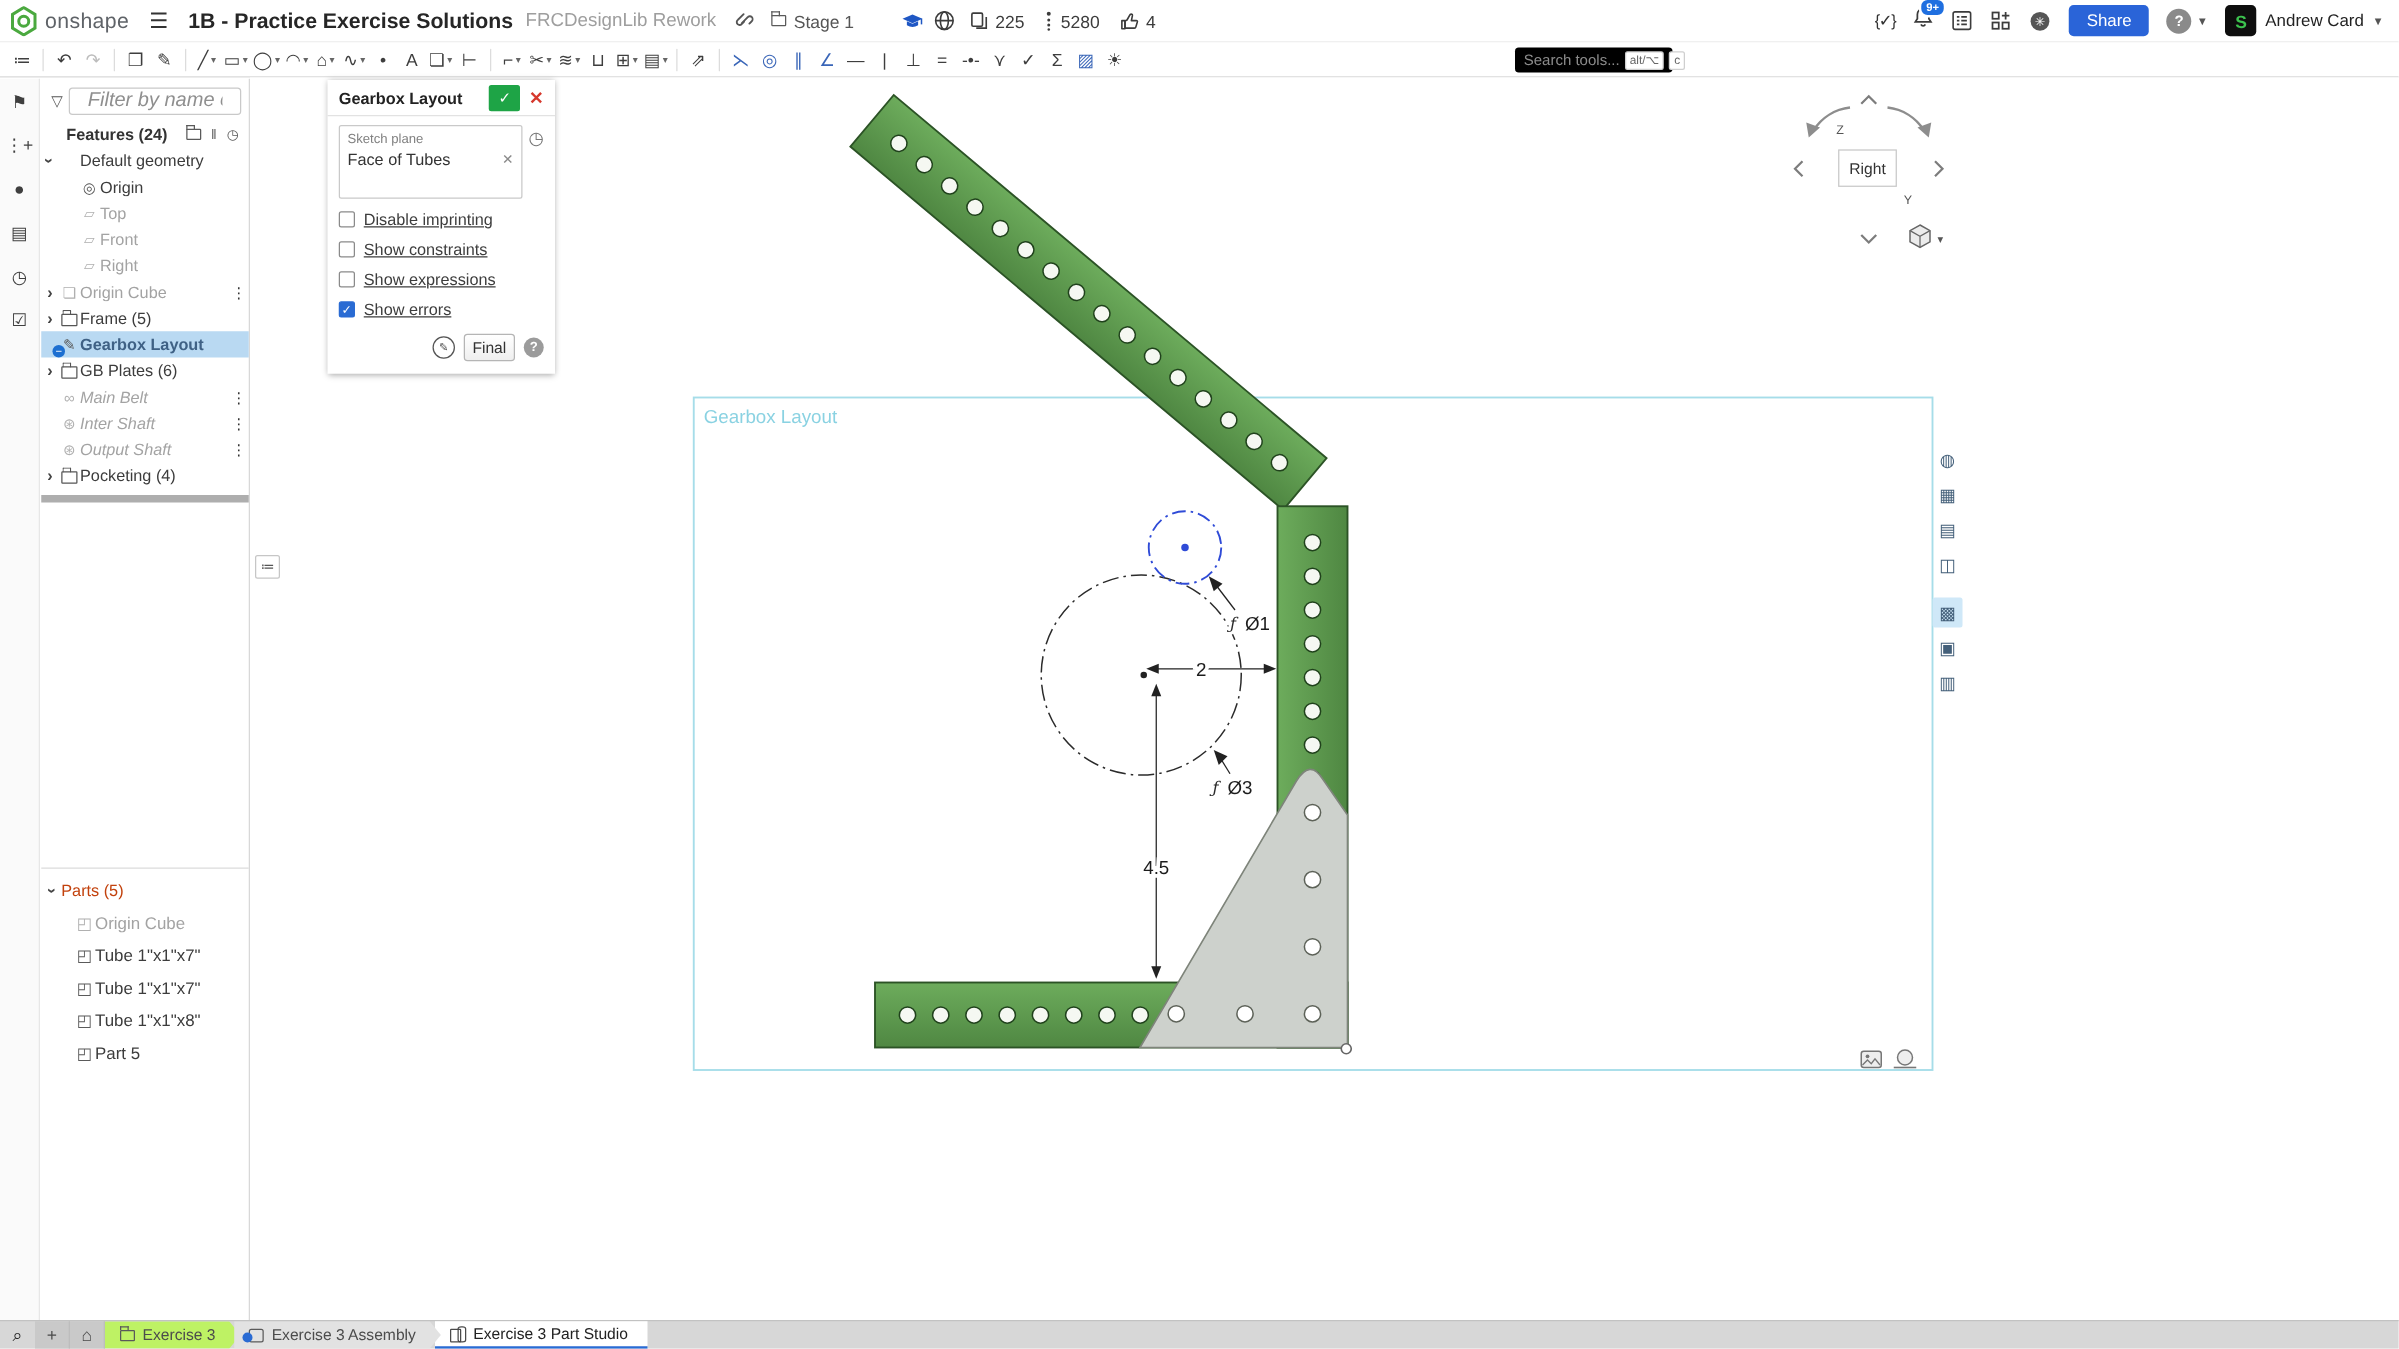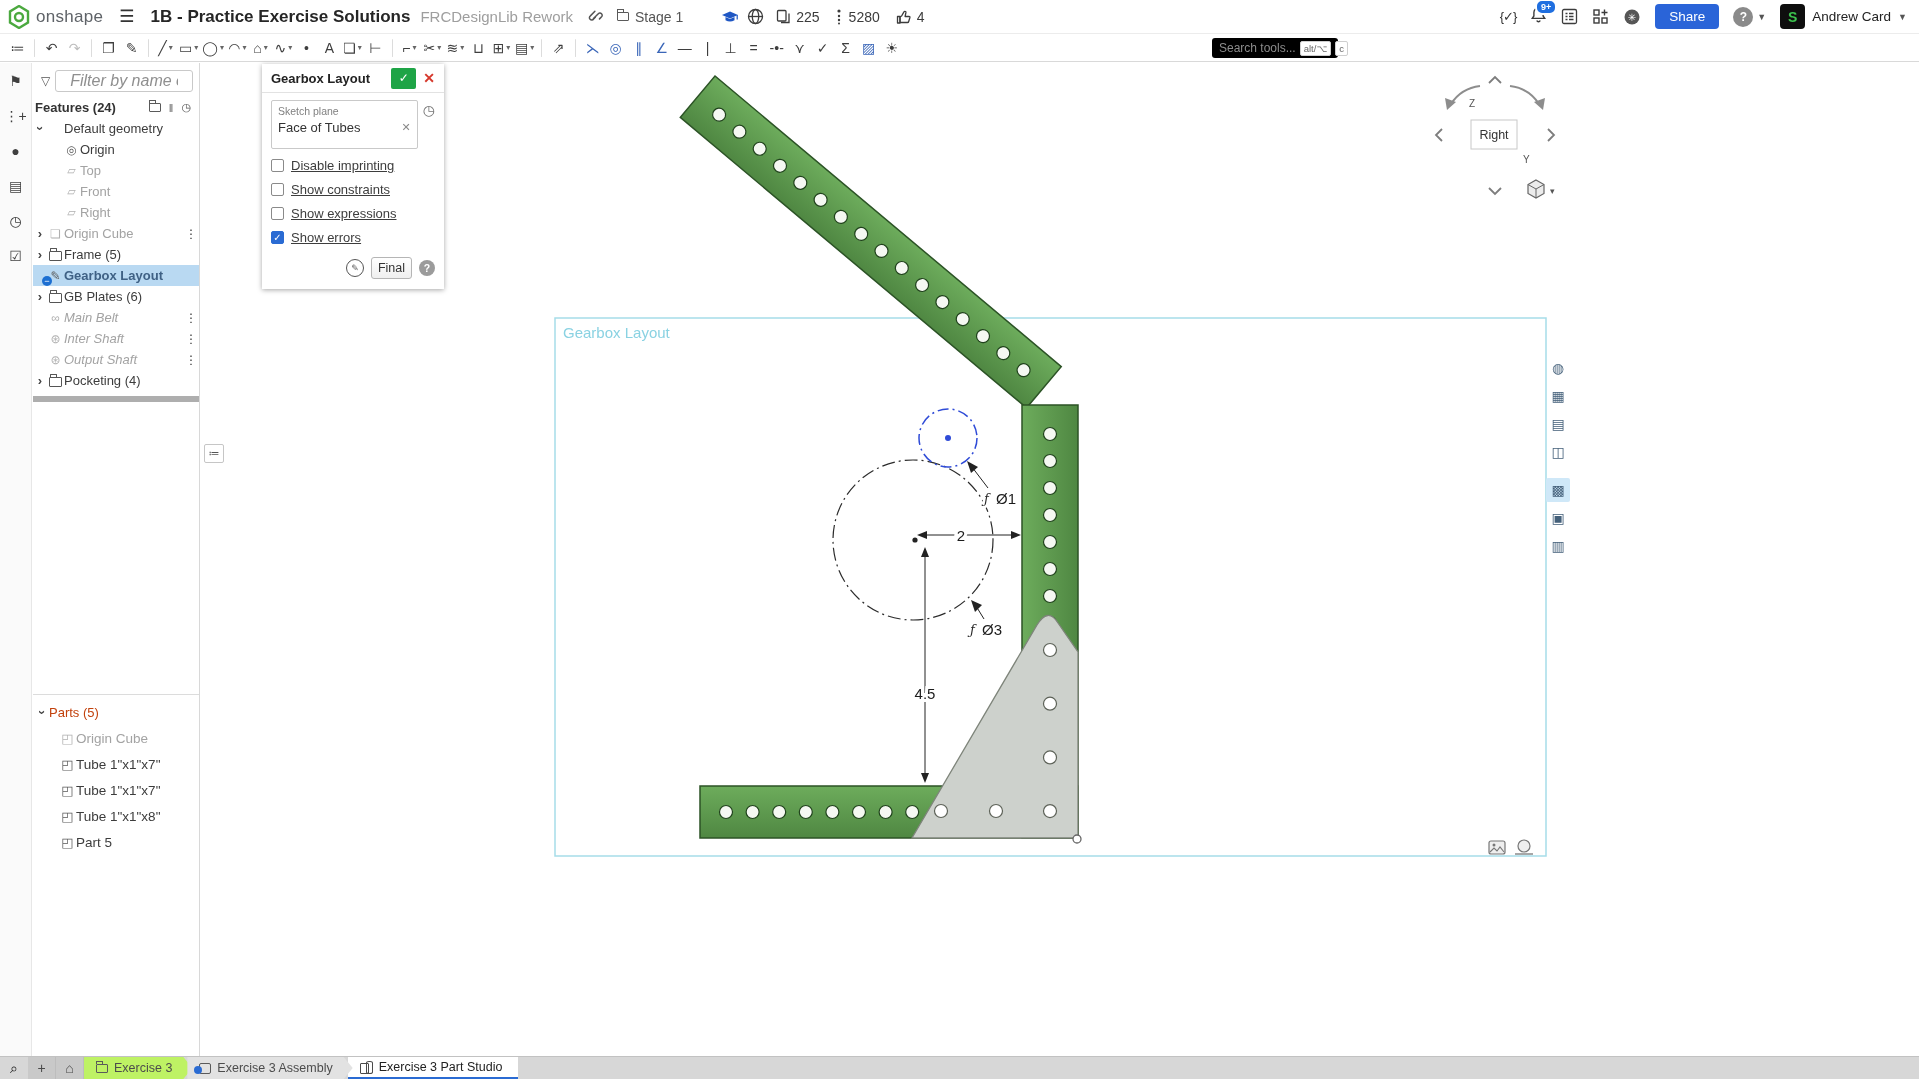--- a/index.html
+++ b/index.html
@@ -48,7 +48,7 @@
   #funnel-icon { color:#555; font-size:12px; }
   #filter-input { flex:1; min-width:0; height:22px; border:1px solid #c9c9c9; border-radius:3px; font-style:italic; font-size:16px; color:#0369a1; padding:0 14px; font-family:"Liberation Sans",sans-serif; }
   #filter-input::placeholder { color:#8f8f8f; }
-  #features-header { display:flex; align-items:center; padding:3px 8px 3px 2px; gap:8px; }
+  #features-header { display:flex; align-items:center; padding:3px 8px 3px 20px; gap:8px; }
   #features-title { font-weight:bold; color:#333; font-size:13px; flex:1; }
   .fh-icon { color:#5a5a5a; font-size:11px; display:flex; align-items:center; cursor:pointer; }
   .trow { display:flex; align-items:center; height:21px; padding-right:4px; cursor:pointer; position:relative; }

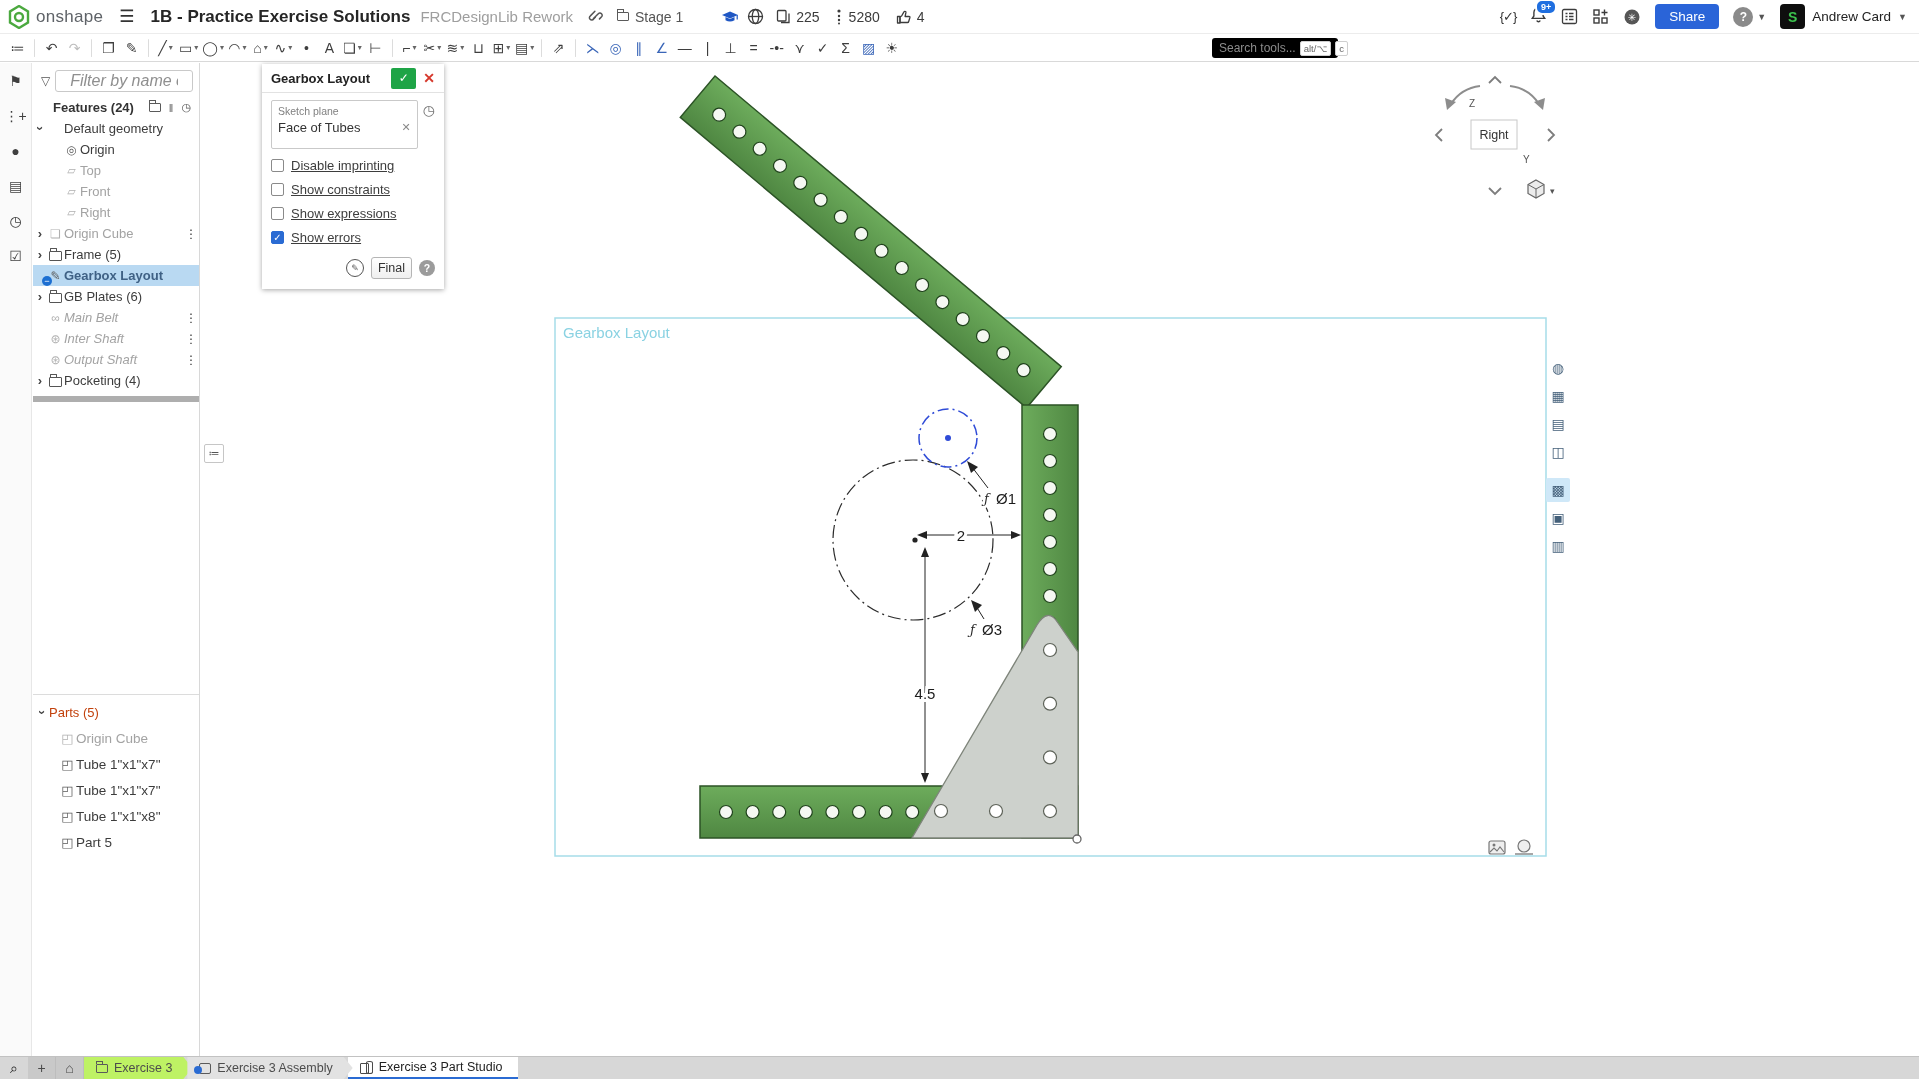--- a/index.html
+++ b/index.html
@@ -103,7 +103,7 @@
   #dlg-cancel::before { content:"✕"; }
   #dlg-body { padding:7px 9px 9px 9px; }
   #plane-row { display:flex; align-items:flex-start; gap:5px; }
-  #plane-box { flex:1; border:1px solid #c9c9c9; border-radius:2px; padding:4px 6px 13px 6px; }
+  #plane-box { flex:1; border:1px solid #c9c9c9; border-radius:2px; padding:4px 6px 23px 6px; }
   #plane-label { font-size:10.5px; color:#808080; }
   #plane-value-row { display:flex; align-items:center; margin-top:3px;gap:23px; }
   #plane-value { flex:1; color:#333; font-size:13px; }

